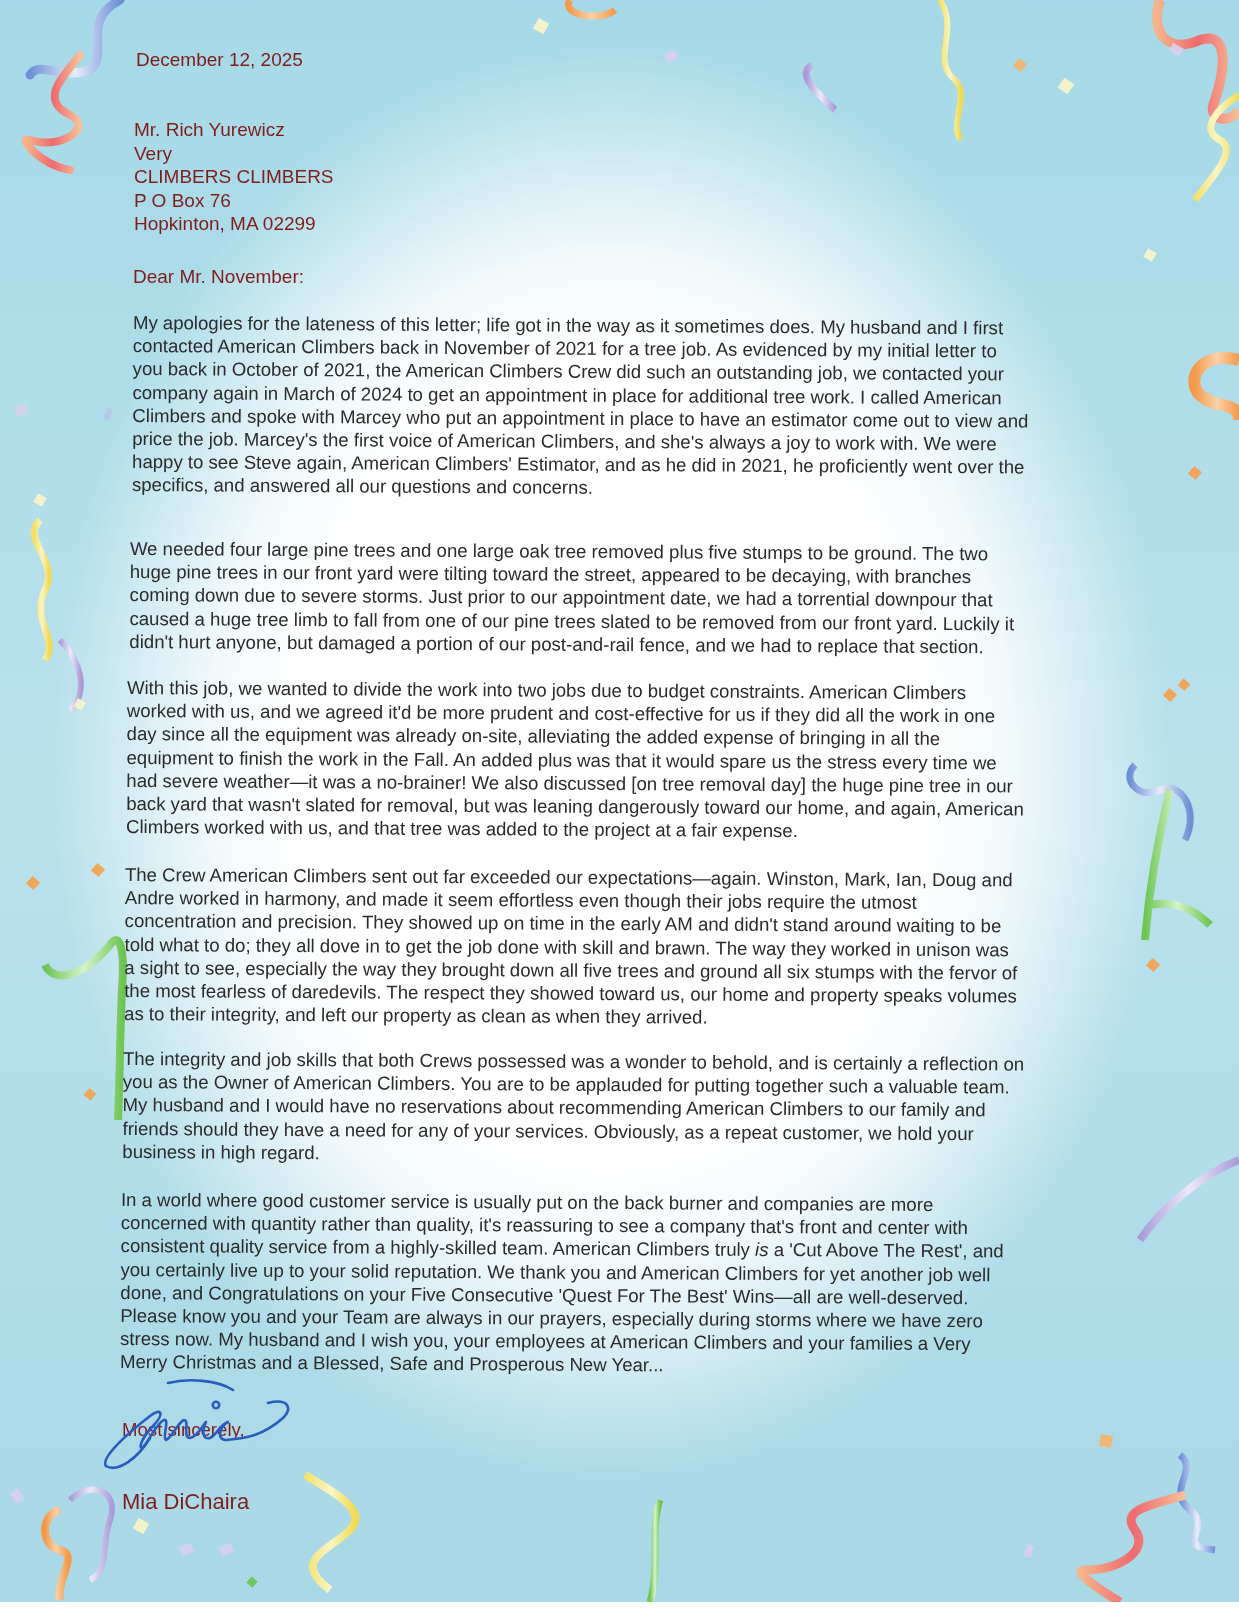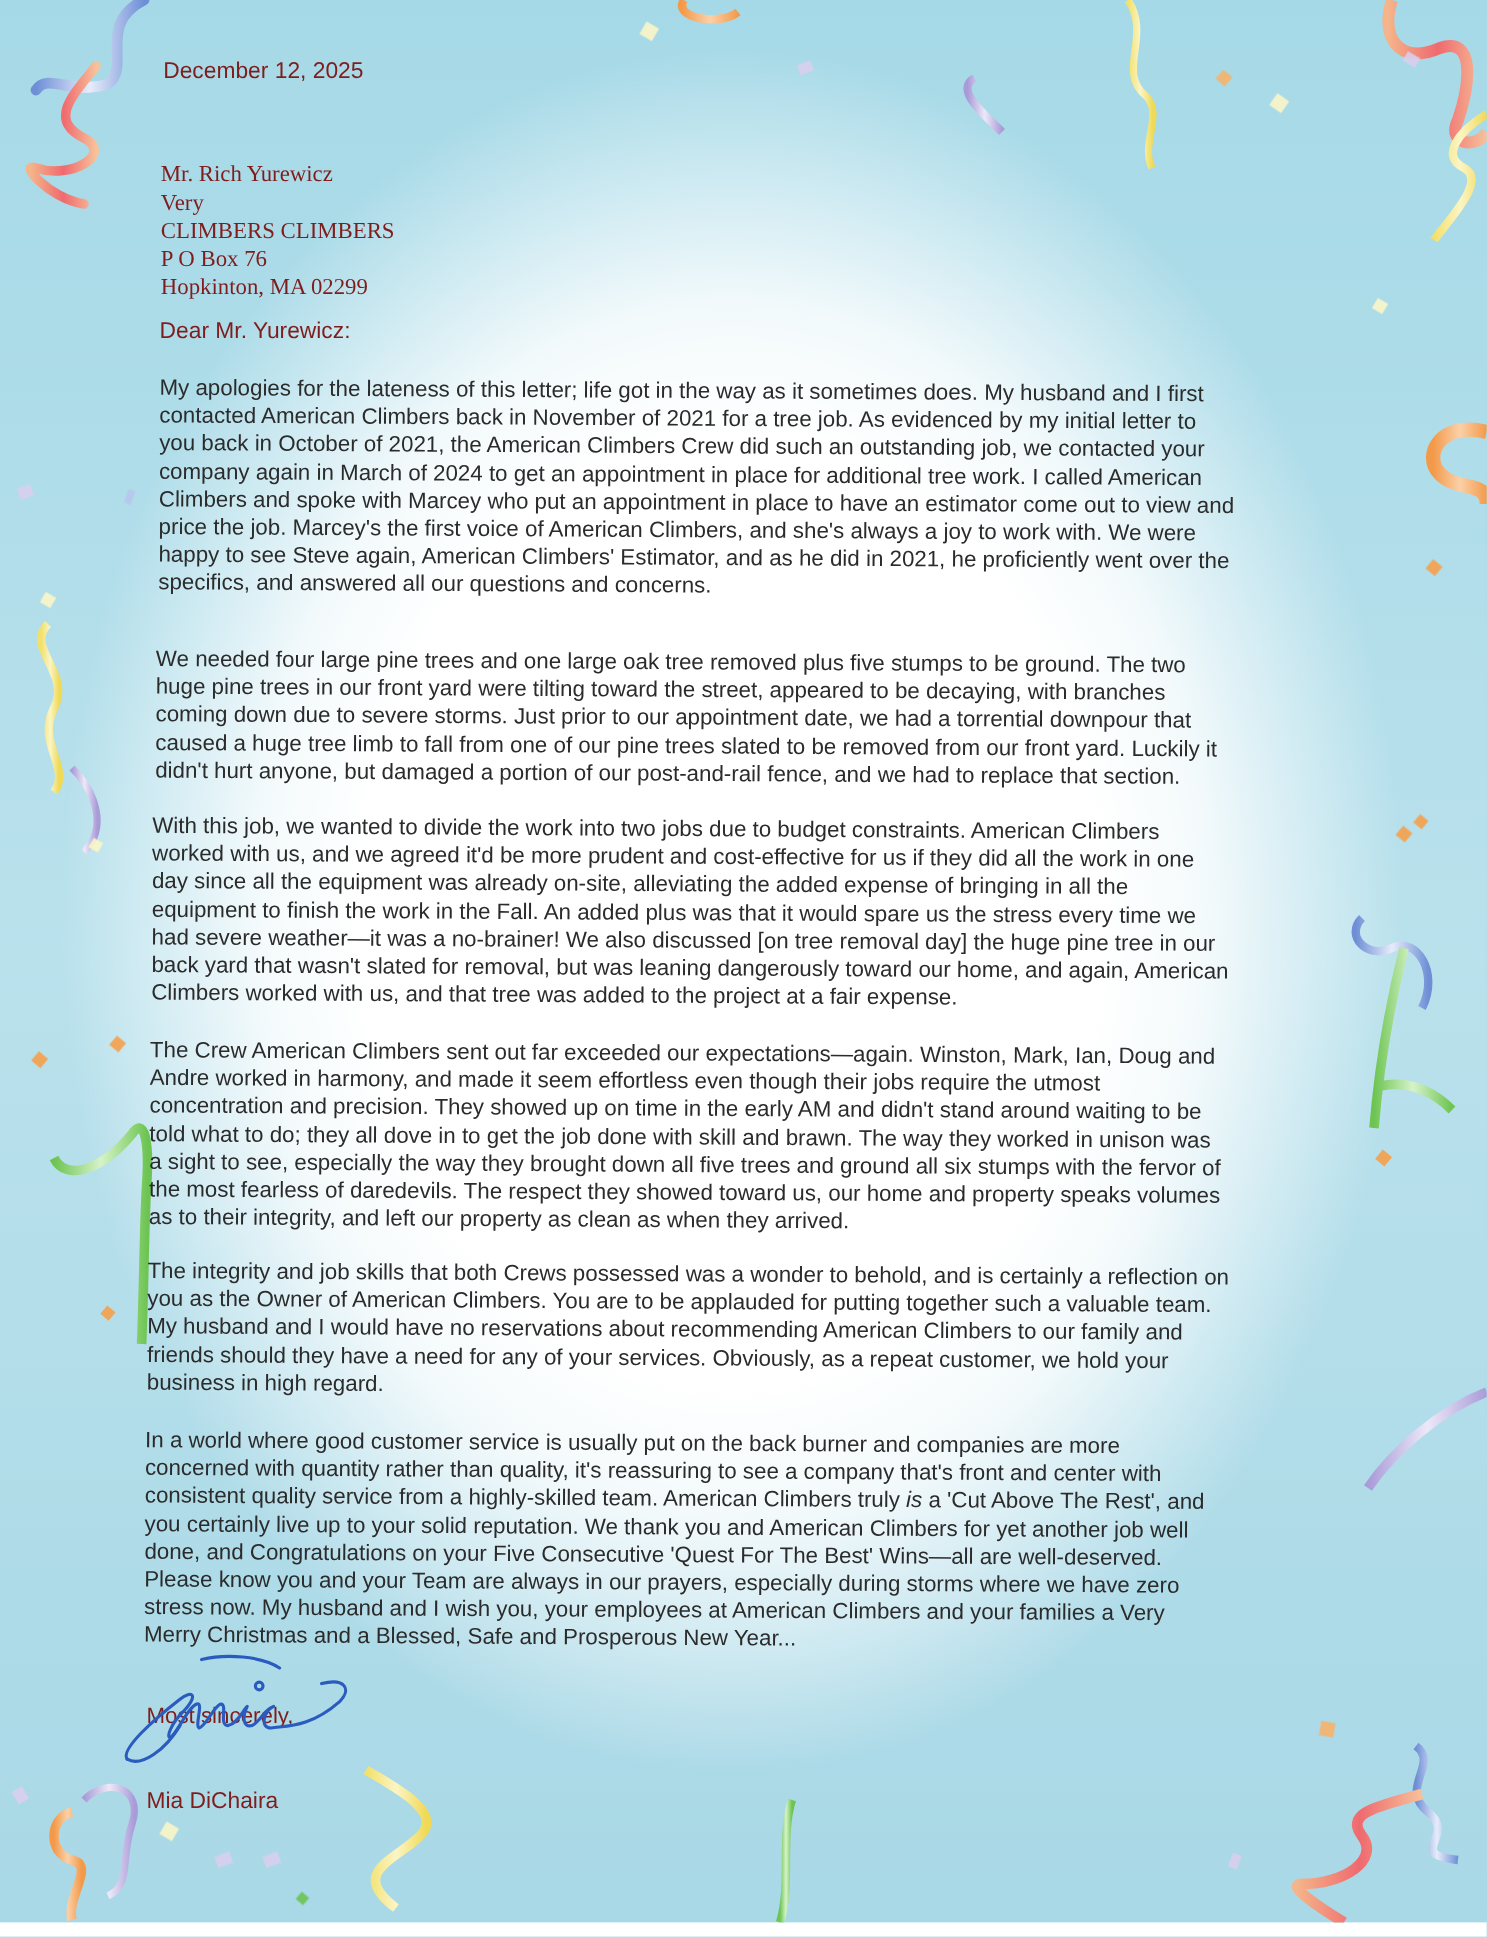--- a/index.html
+++ b/index.html
@@ -21,7 +21,7 @@
   .letter { position: absolute; left: 0; top: 0; width: 1239px; height: 1602px; }
   .line-block { position: absolute; font-size: 19px; line-height: 23px; color: #7f1d1d; white-space: nowrap; }
   .date { left: 136px; top: 48px; }
-  .address { left: 134px; top: 134px; font-family: Liberation Serif, serif; }
+  .address { left: 134px; top: 118px; }
   .address div { line-height: 23.5px; }
   .salutation { left: 133px; top: 265px; }
   .para { position: absolute; font-size: 18.6px; line-height: 23.2px; color: #2b2b2b; white-space: nowrap; }

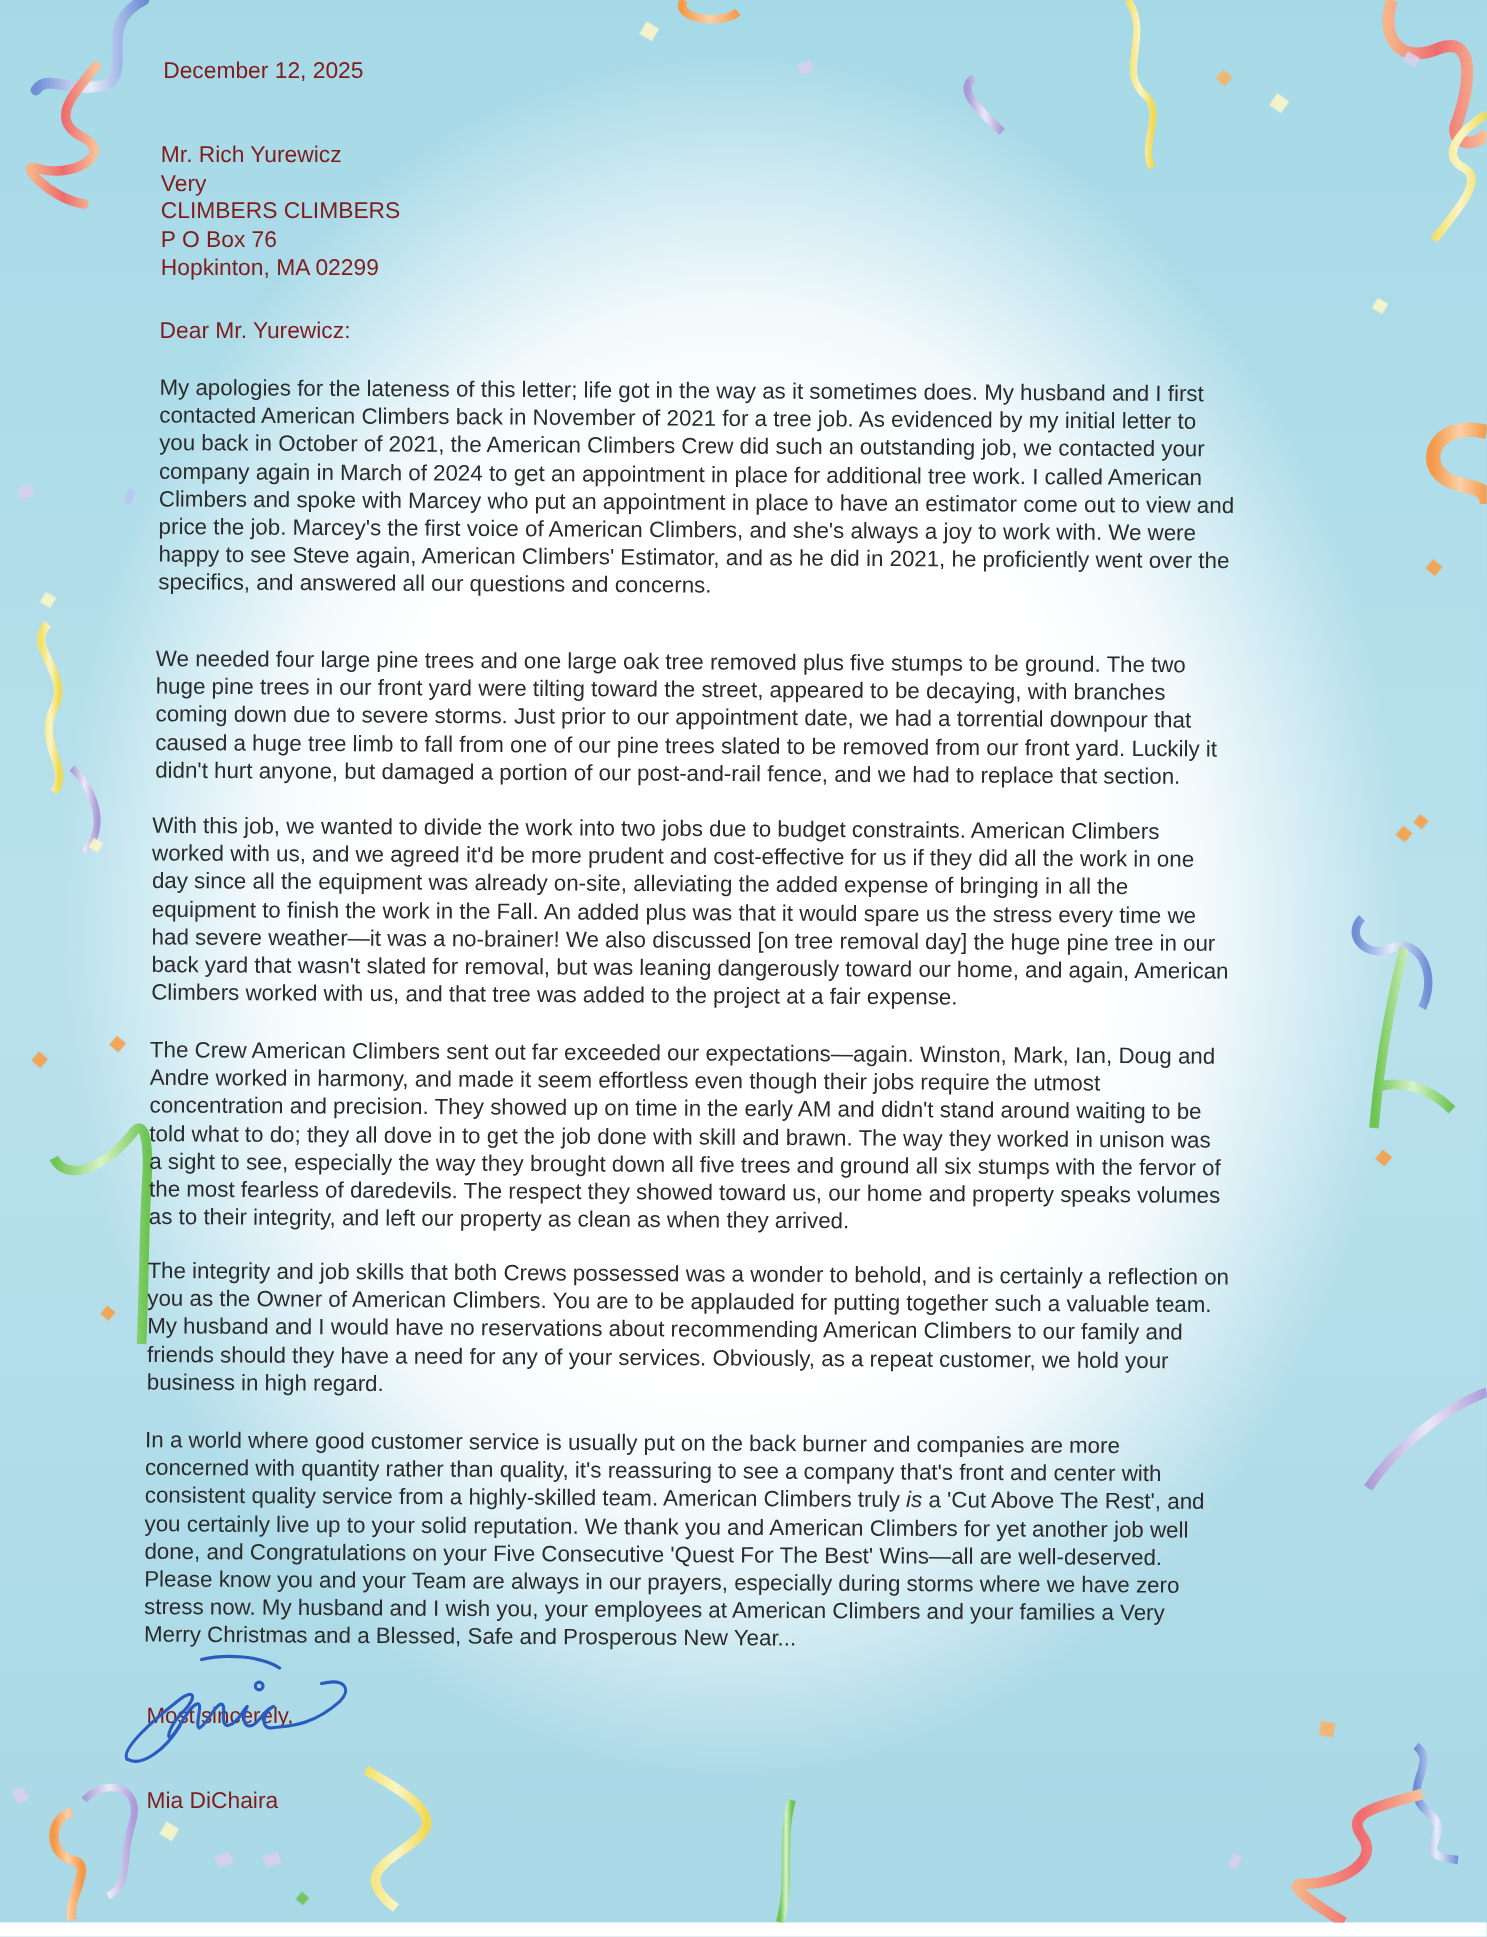--- a/index.html
+++ b/index.html
@@ -147,7 +147,7 @@
     <div>Hopkinton, MA  02299</div>
   </div>
 
-  <div class="line-block salutation">Dear Mr. Yurewicz:</div>
+  <div class="line-block salutation">Dear Mr. November:</div>
 
   <div class="para p1">
     <div>My apologies for the lateness of this letter; life got in the way as it sometimes does.  My husband and I first</div>

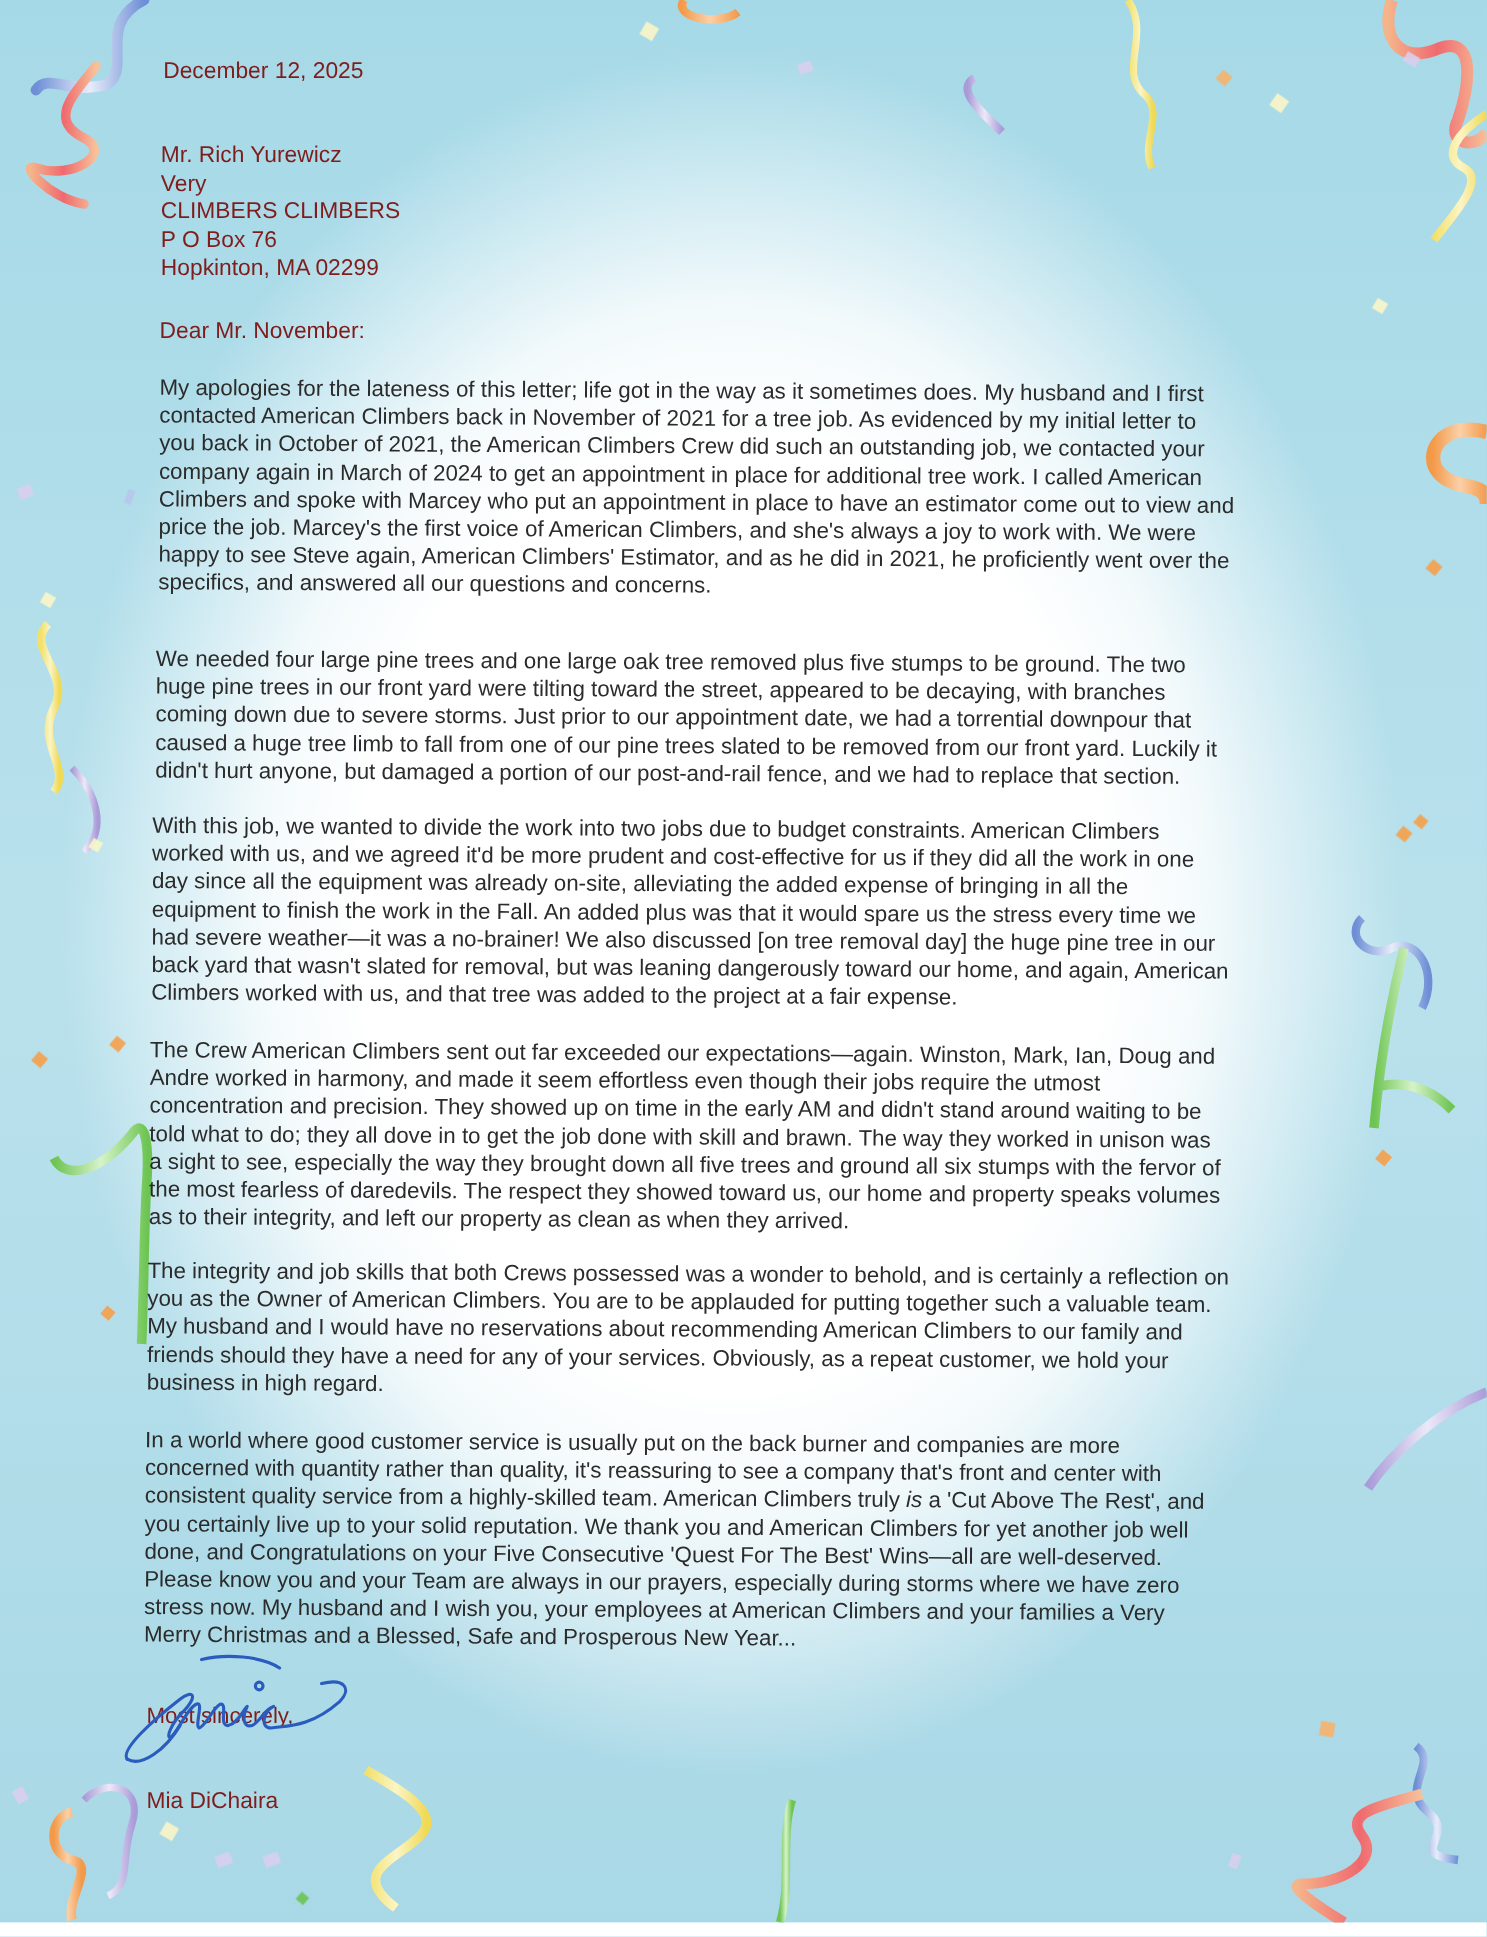--- a/index.html
+++ b/index.html
@@ -33,7 +33,7 @@
   .p5 { left: 123px; top: 1047px; transform: rotate(0.35deg); transform-origin: left top; }
   .p6 { left: 121px; top: 1188px; transform: rotate(0.35deg); transform-origin: left top; }
   .closing { left: 122px; top: 1418px; font-size: 18.6px; }
-  .signer { left: 122px; top: 1490px; font-size: 19px; }
+  .signer { left: 122px; top: 1490px; font-size: 22px; }
   .signature { position: absolute; left: 98px; top: 1378px; width: 200px; height: 100px; }
   em { font-style: italic; margin-top: 31px; }
 </style>

